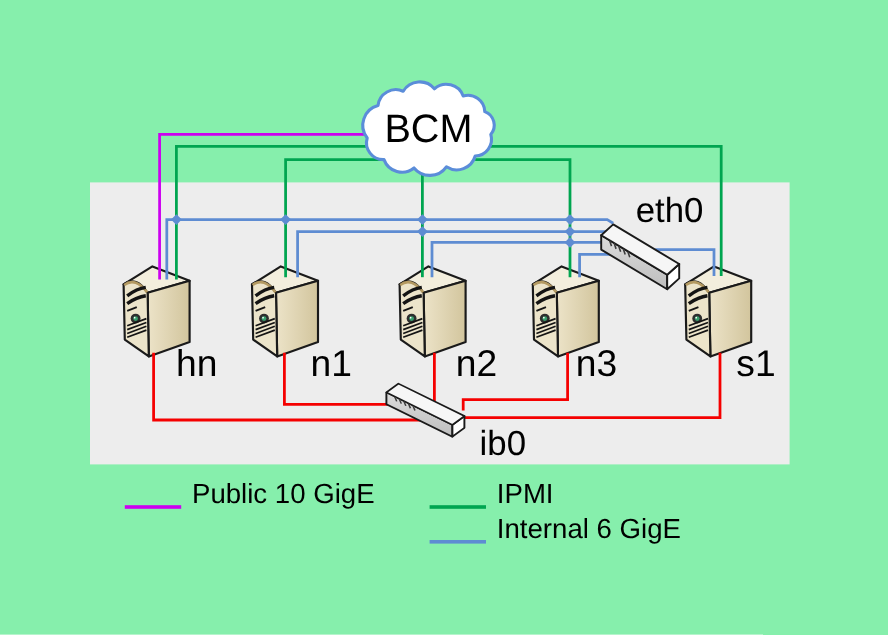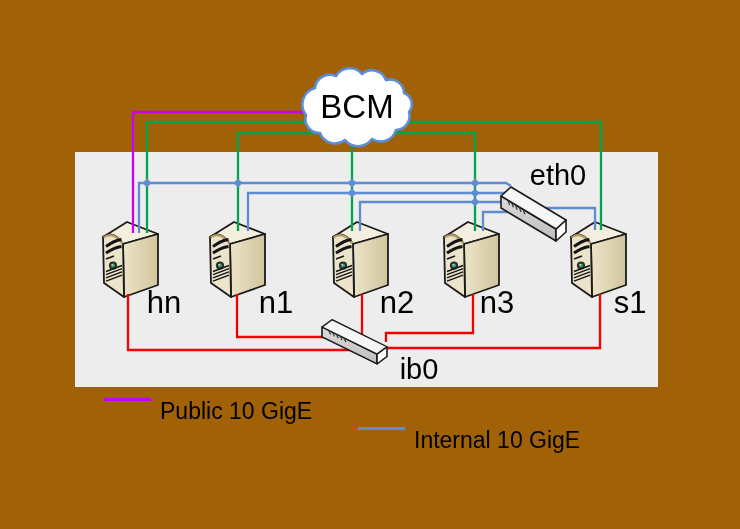--- a/index.html
+++ b/index.html
@@ -4,7 +4,7 @@
 <style>
   html,body{margin:0;padding:0;background:#fff;}
   .canvas{
-    position:relative;width:740px;height:529px;background:#a16207;overflow:hidden;
+    position:relative;width:740px;height:529px;background:#86efac;overflow:hidden;
     font-family:"Liberation Sans","DejaVu Sans",sans-serif;color:#000;
   }
   .canvas svg{position:absolute;left:0;top:0;}

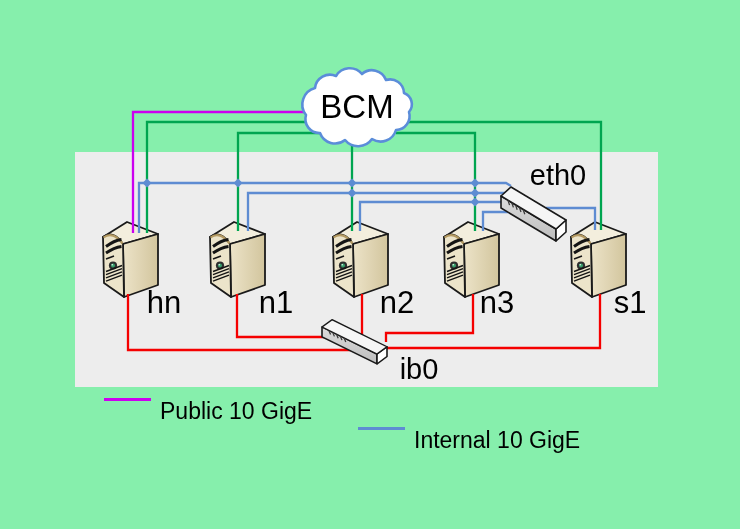--- a/index.html
+++ b/index.html
@@ -8,7 +8,7 @@
     font-family:"Liberation Sans","DejaVu Sans",sans-serif;color:#000;
   }
   .canvas svg{position:absolute;left:0;top:0;}
-  .legend-item{position:absolute;display:flex;align-items:flex-start;gap:9px;
+  .legend-item{position:absolute;display:flex;align-items:flex-end;gap:9px;
     font-size:23px;line-height:26px;white-space:nowrap;}
   .legend-swatch{display:inline-block;width:47px;height:3px;flex:0 0 auto;}
   .li-public{left:104px;top:398px;}

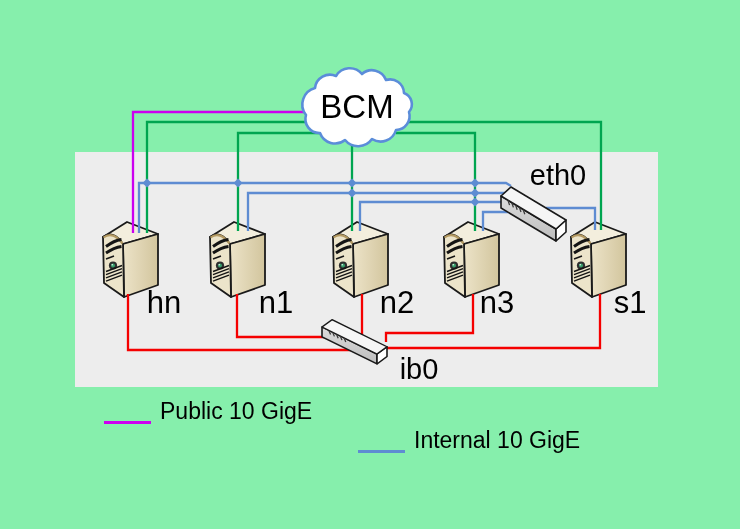--- a/index.html
+++ b/index.html
@@ -124,6 +124,10 @@
     <span class="legend-swatch" style="background: rgb(204, 0, 240);"></span>
     <span>Public 10 GigE</span>
   </div>
+  <div class="legend-item li-ipmi">
+    <span class="legend-swatch" style="background: rgb(0, 165, 80);"></span>
+    <span>IPMI</span>
+  </div>
   <div class="legend-item li-internal">
     <span class="legend-swatch" style="background: rgb(94, 140, 210);"></span>
     <span>Internal 10 GigE</span>

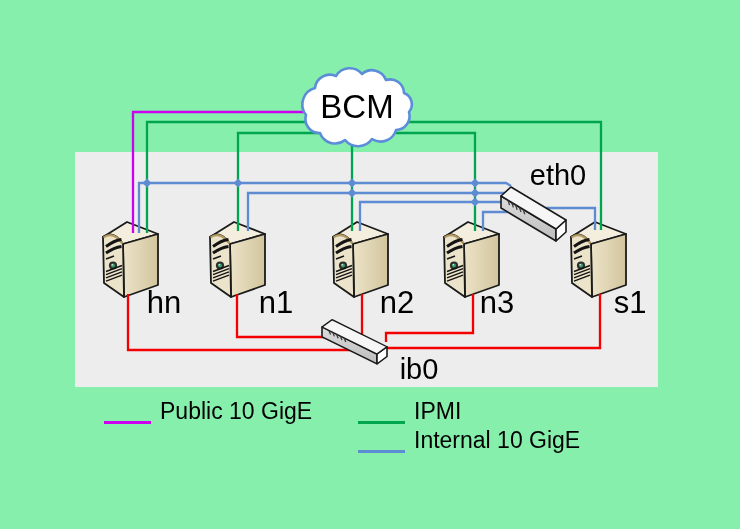--- a/index.html
+++ b/index.html
@@ -130,7 +130,7 @@
   </div>
   <div class="legend-item li-internal">
     <span class="legend-swatch" style="background: rgb(94, 140, 210);"></span>
-    <span>Internal 10 GigE</span>
+    <span>Internal 6 GigE</span>
   </div>
 </div>
 

